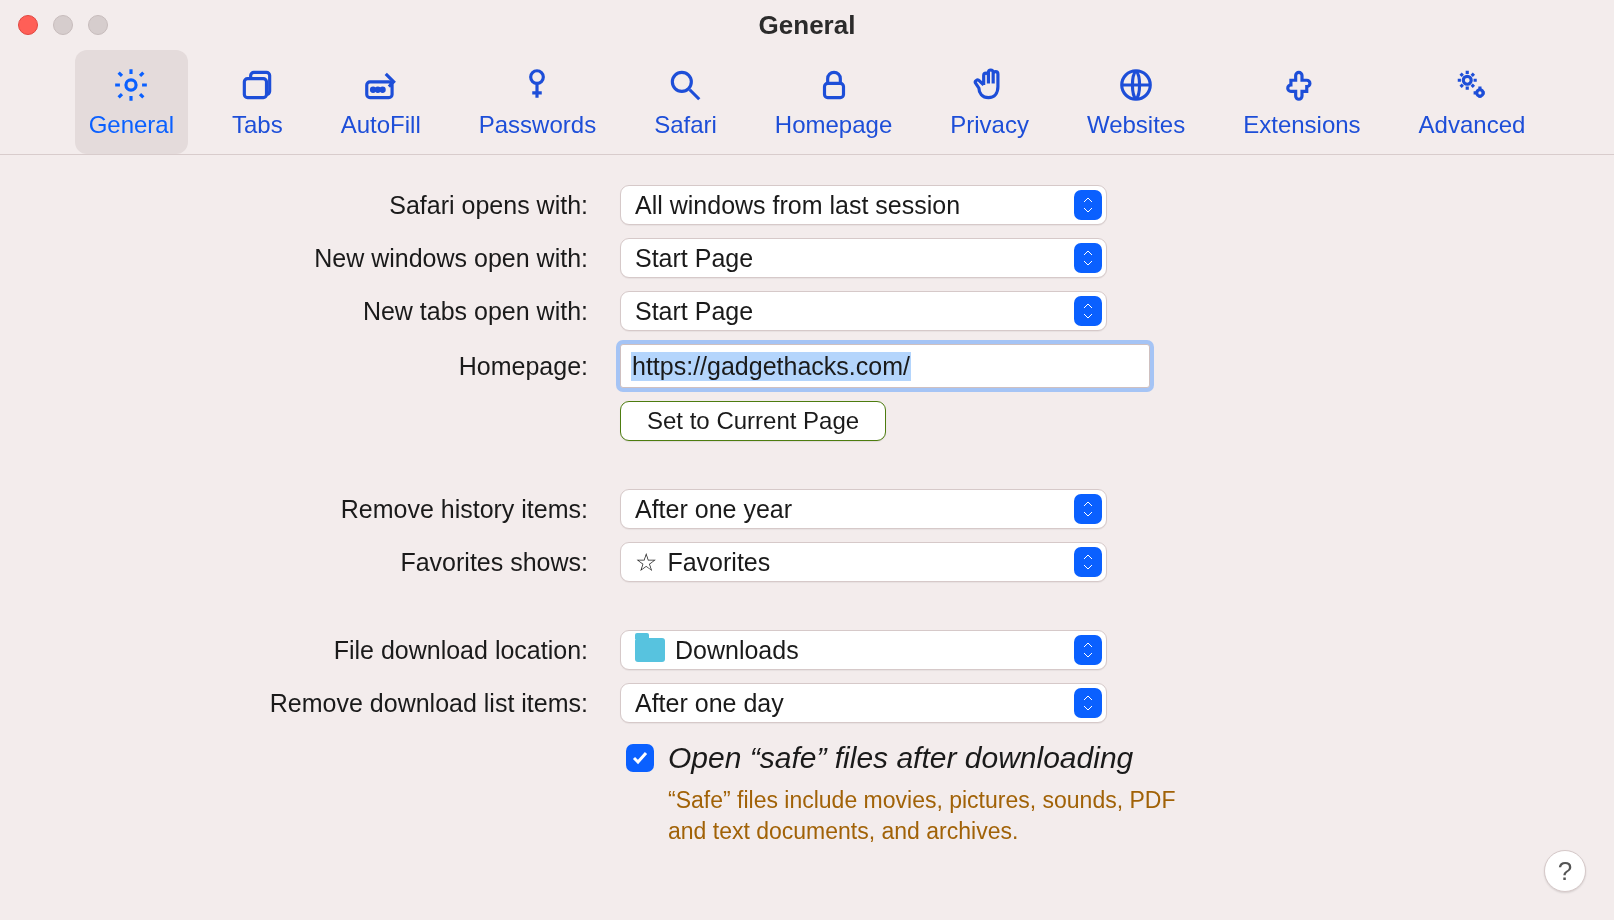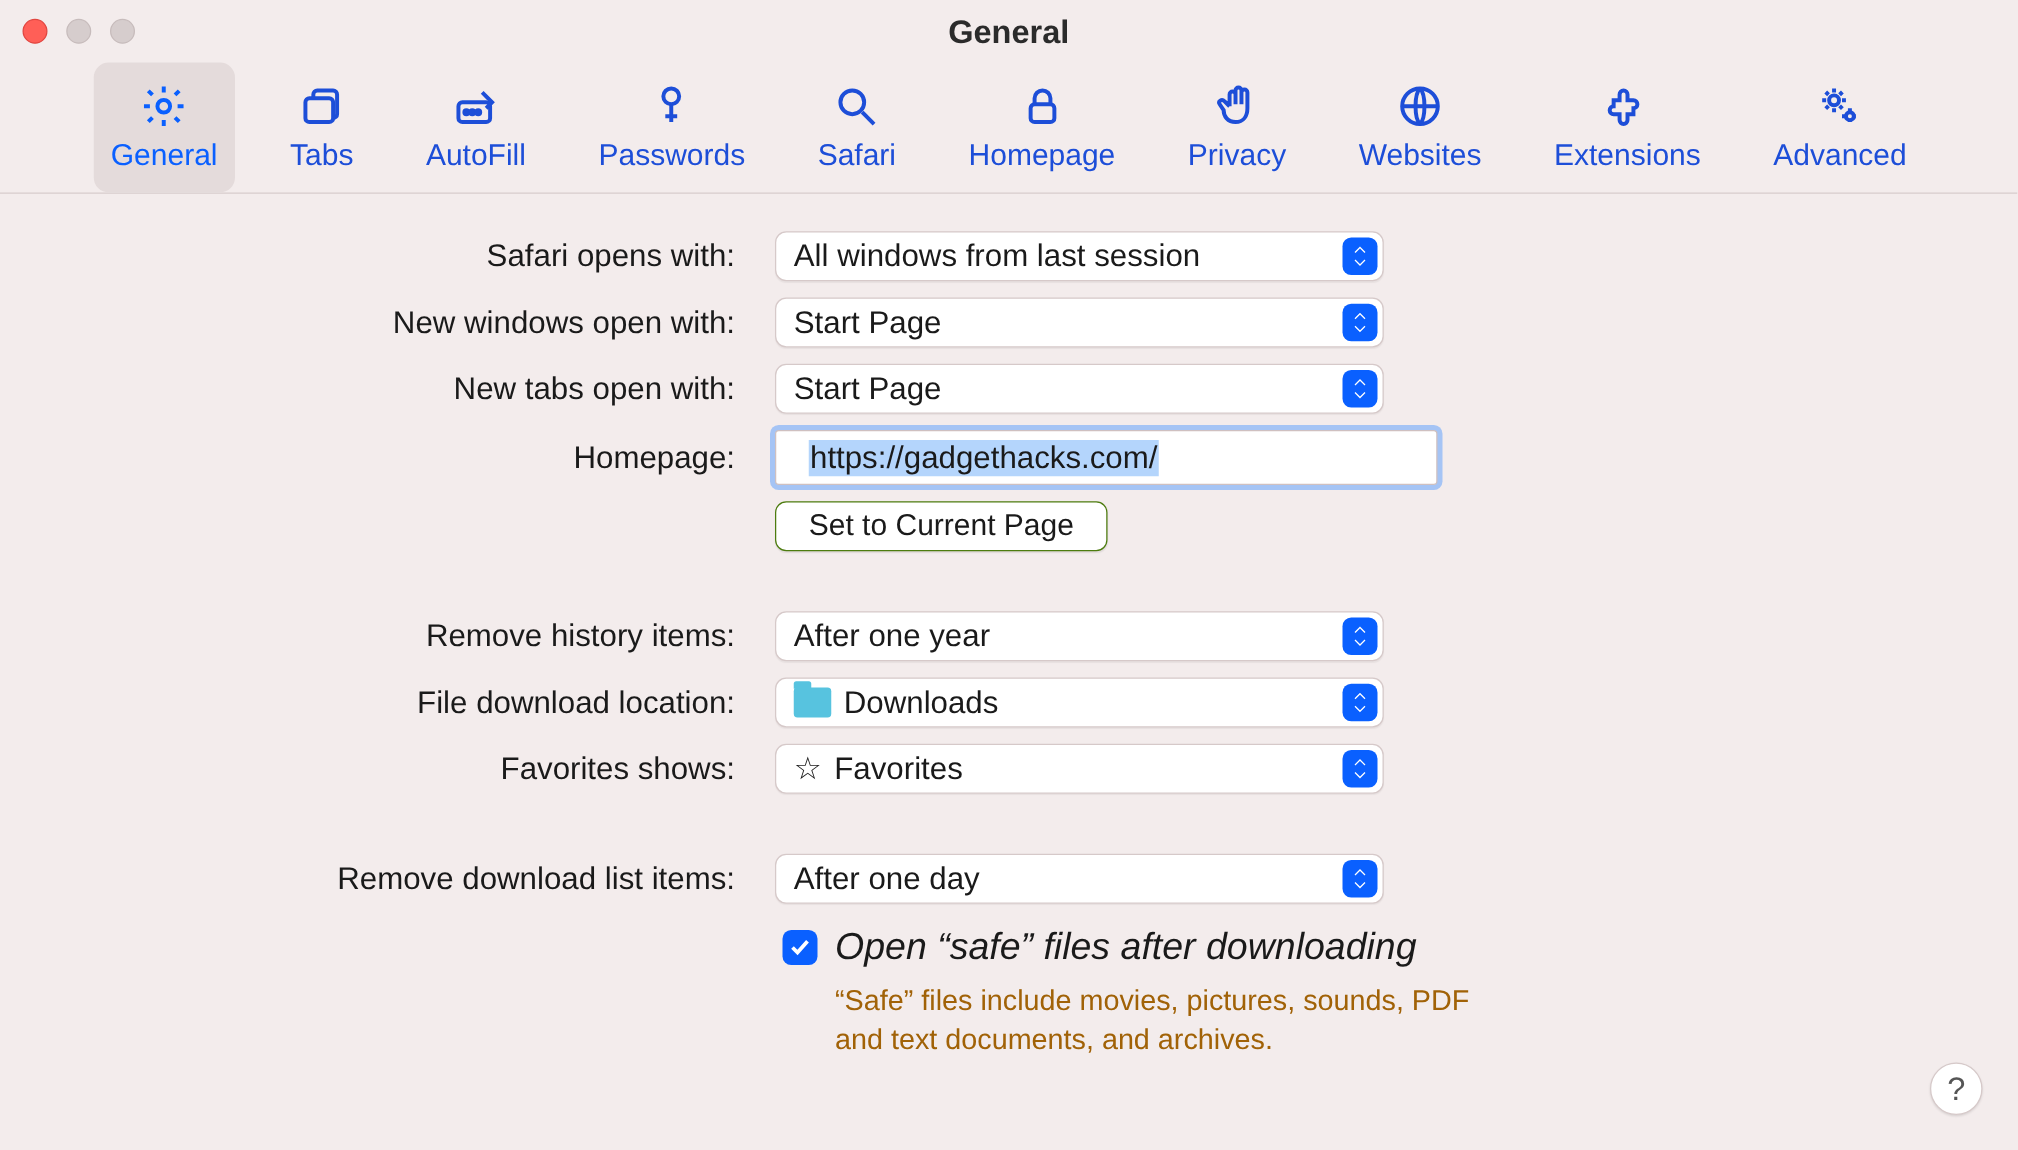--- a/index.html
+++ b/index.html
@@ -120,7 +120,7 @@
       border-radius: 3px;
       display: flex;
       align-items: center;
-      padding: 0 26px;
+      padding: 0 10px;
       font-size: 25px;
       box-shadow: 0 0 0 4px #a5c4f5;
     }

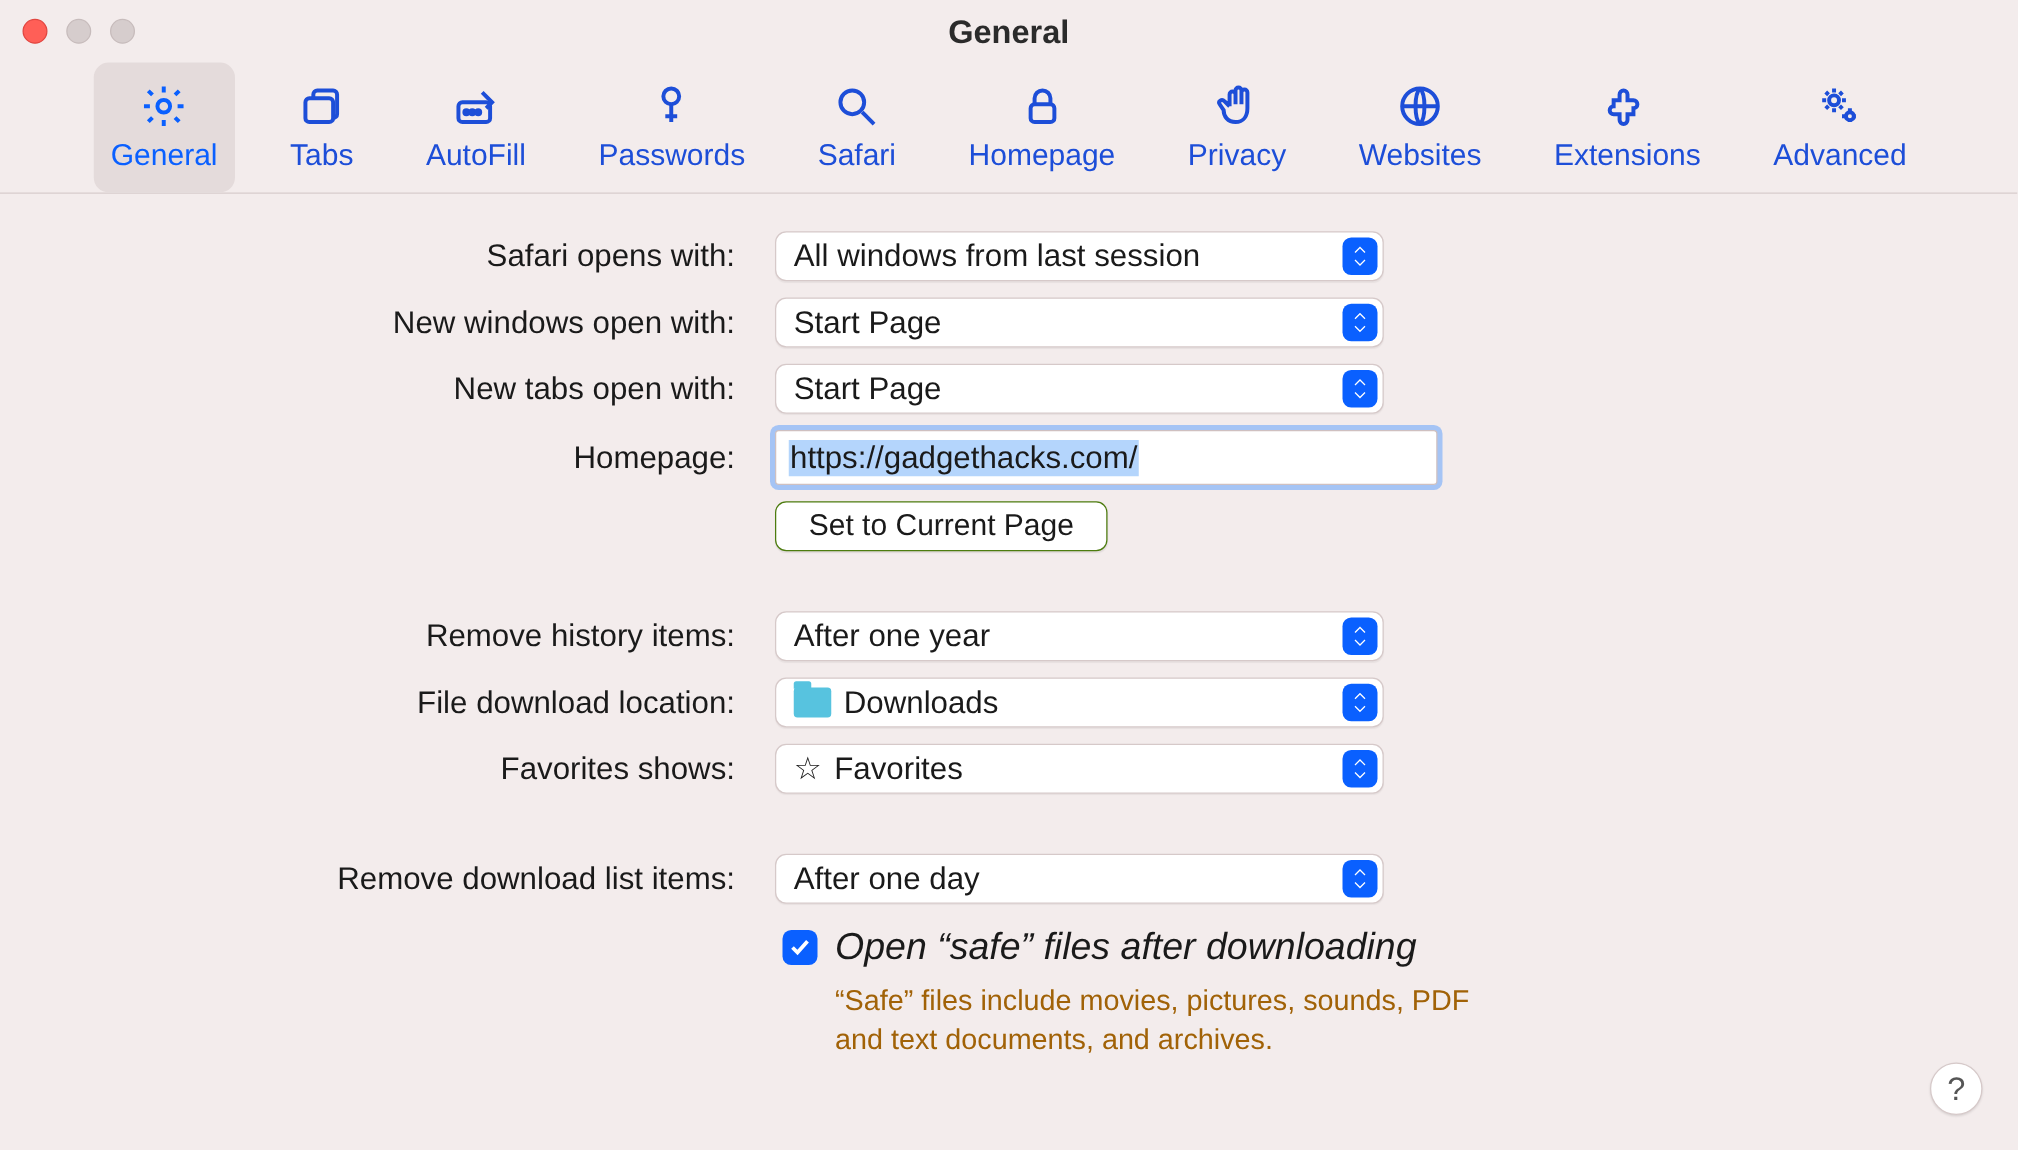--- a/index.html
+++ b/index.html
@@ -349,24 +349,24 @@
     </div>
   </div>
 
+  <div class="form-row push-gap">
+    <div class="label">Favorites shows:</div>
+    <div class="select-ctl">
+      <span class="fav-star">☆</span>
+      <span>Favorites</span>
+      <span class="stepper">
+          <svg width="14" height="22" viewBox="0 0 14 22" fill="none">
+            <path d="M3 8l4-4 4 4M3 14l4 4 4-4"></path>
+          </svg>
+        </span>
+    </div>
+  </div>
+
   <div class="form-row">
     <div class="label">File download location:</div>
     <div class="select-ctl">
       <span class="folder-icon"></span>
       <span>Downloads</span>
-      <span class="stepper">
-          <svg width="14" height="22" viewBox="0 0 14 22" fill="none">
-            <path d="M3 8l4-4 4 4M3 14l4 4 4-4"></path>
-          </svg>
-        </span>
-    </div>
-  </div>
-
-  <div class="form-row push-gap">
-    <div class="label">Favorites shows:</div>
-    <div class="select-ctl">
-      <span class="fav-star">☆</span>
-      <span>Favorites</span>
       <span class="stepper">
           <svg width="14" height="22" viewBox="0 0 14 22" fill="none">
             <path d="M3 8l4-4 4 4M3 14l4 4 4-4"></path>

